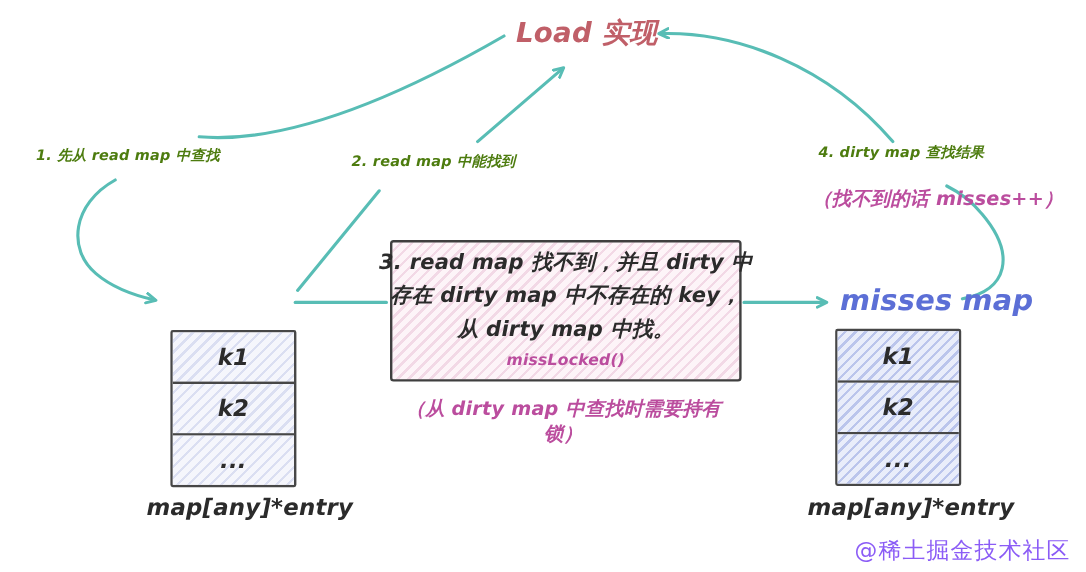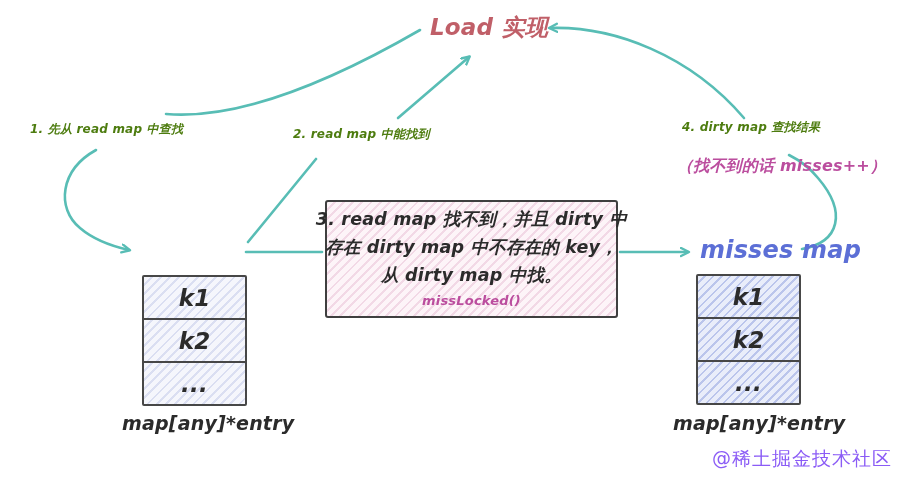--- a/index.html
+++ b/index.html
@@ -22,7 +22,7 @@
   }
   .cell{
     height:41px;display:flex;align-items:center;justify-content:center;
-    font-size:23px;color:#2b2b2b;border-bottom:2.5px solid #474747;
+    font-size:19px;color:#2b2b2b;border-bottom:2.5px solid #474747;
   }
   .cell:last-child{border-bottom:none;}
   .hatch-light{background:#f5f6fc repeating-linear-gradient(135deg,rgba(255,255,255,0) 0 4.5px,rgba(150,162,215,.28) 4.5px 6.5px);}

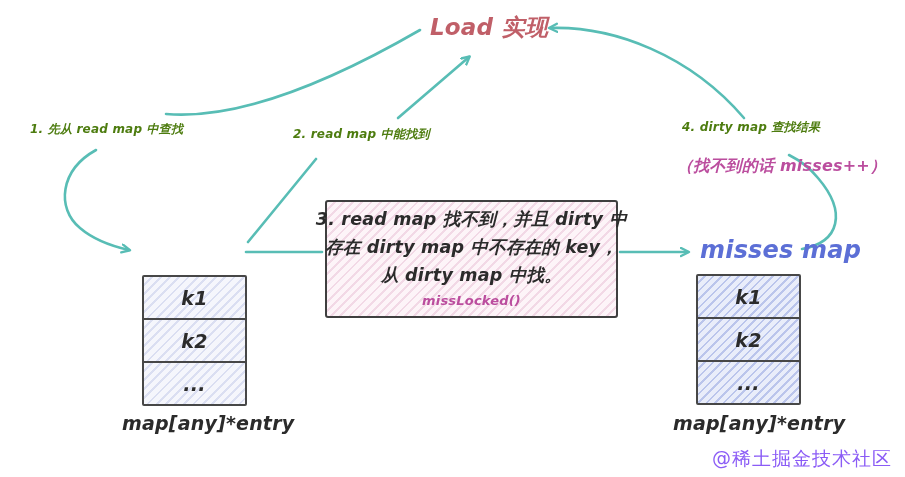--- a/index.html
+++ b/index.html
@@ -90,6 +90,7 @@
     <div class="line hand">从 dirty map 中找。</div>
     <div class="fn hand pink">missLocked()</div>
   </div>
+  <div class="abs caption hand pink">（从 dirty map 中查找时需要持有锁）</div>
 
   <div class="abs txt watermark">@稀土掘金技术社区</div>
 

